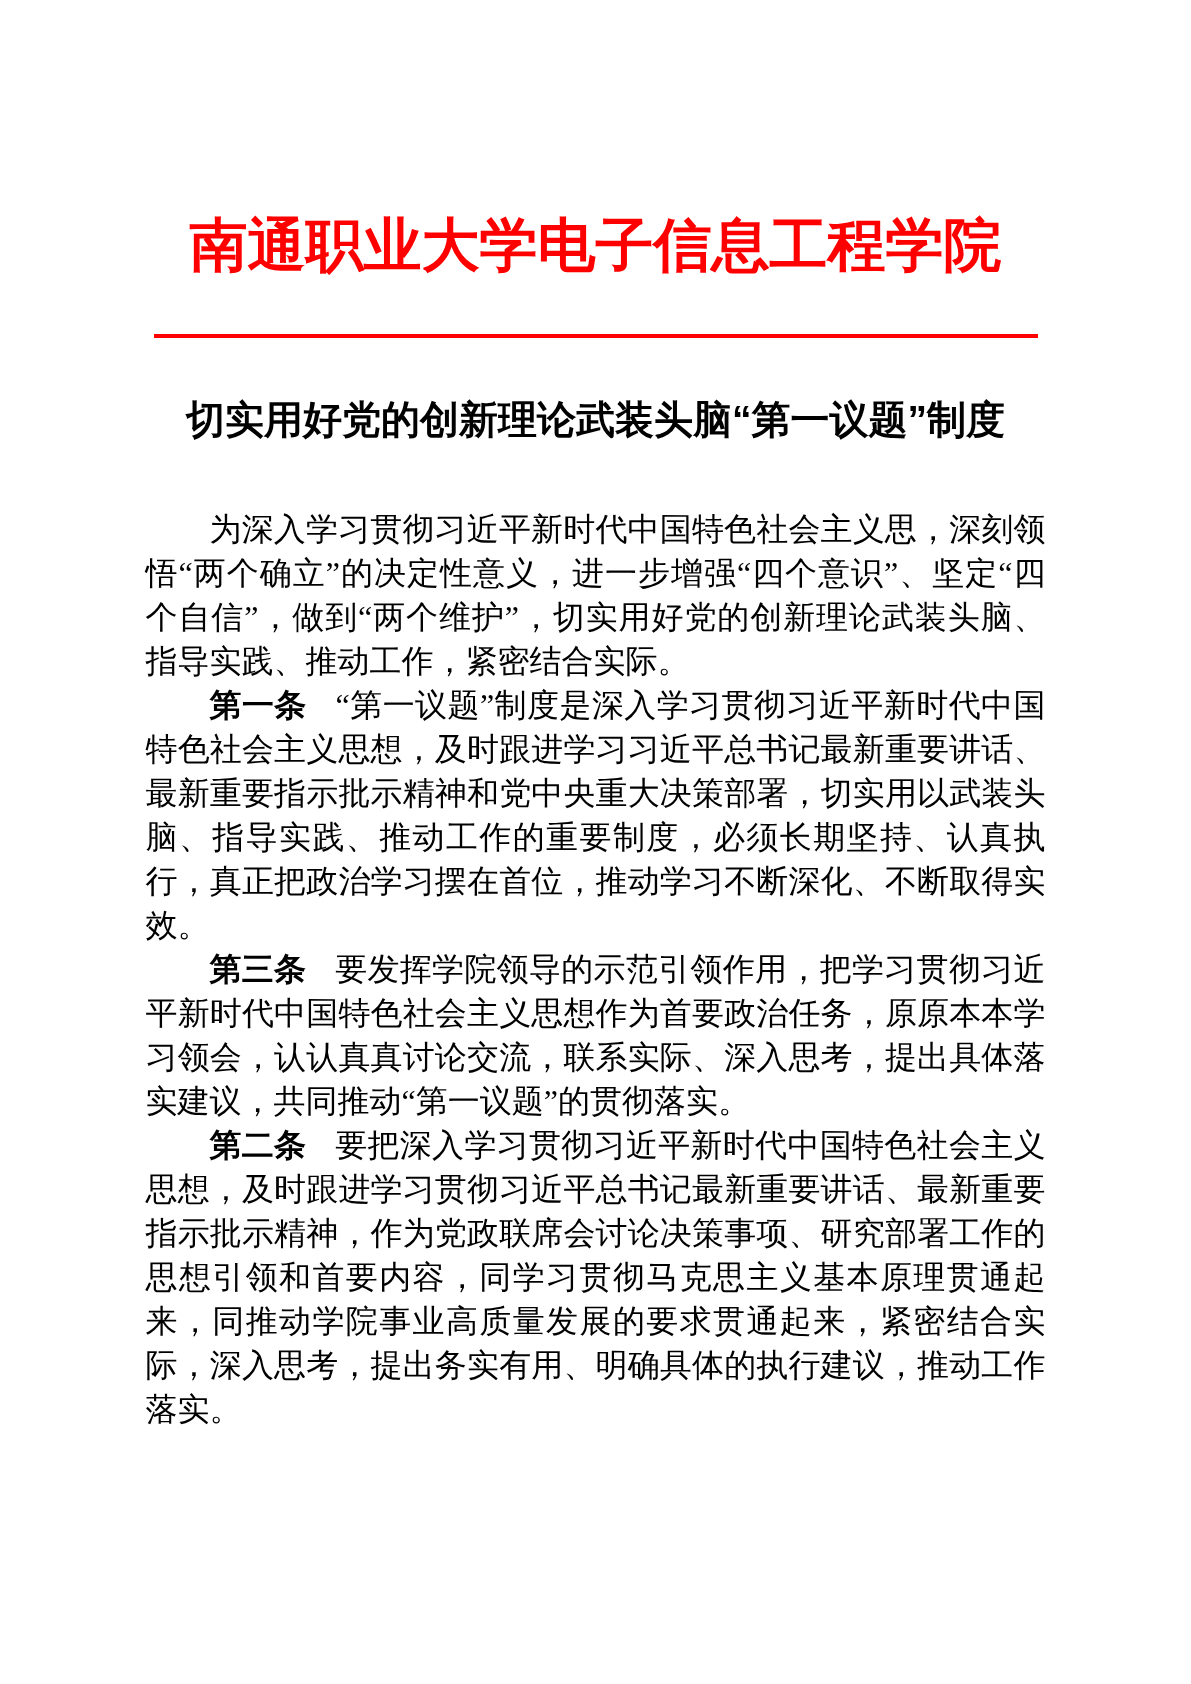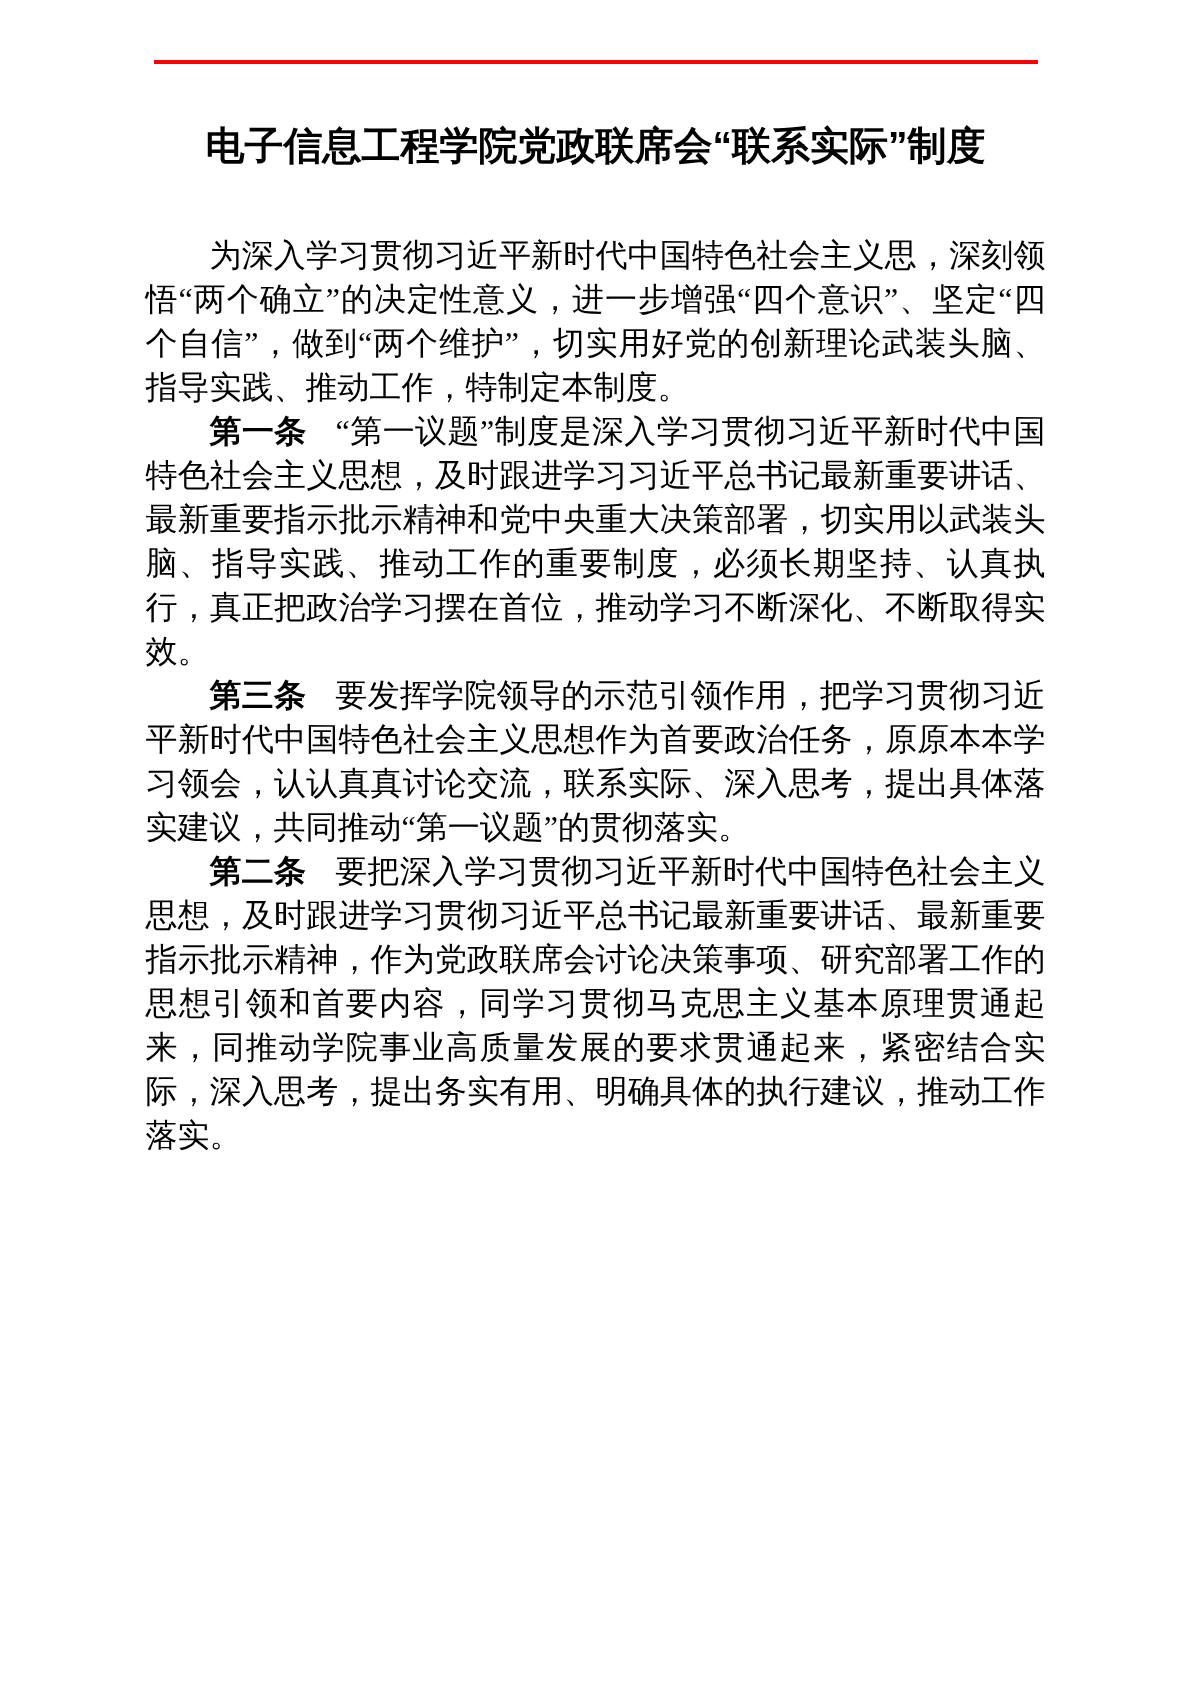--- a/index.html
+++ b/index.html
@@ -66,6 +66,7 @@
 
 <div class="page">
 
+  <h1 class="letterhead">南通职业大学电子信息工程学院</h1>
 
   <div class="divider"></div>
 

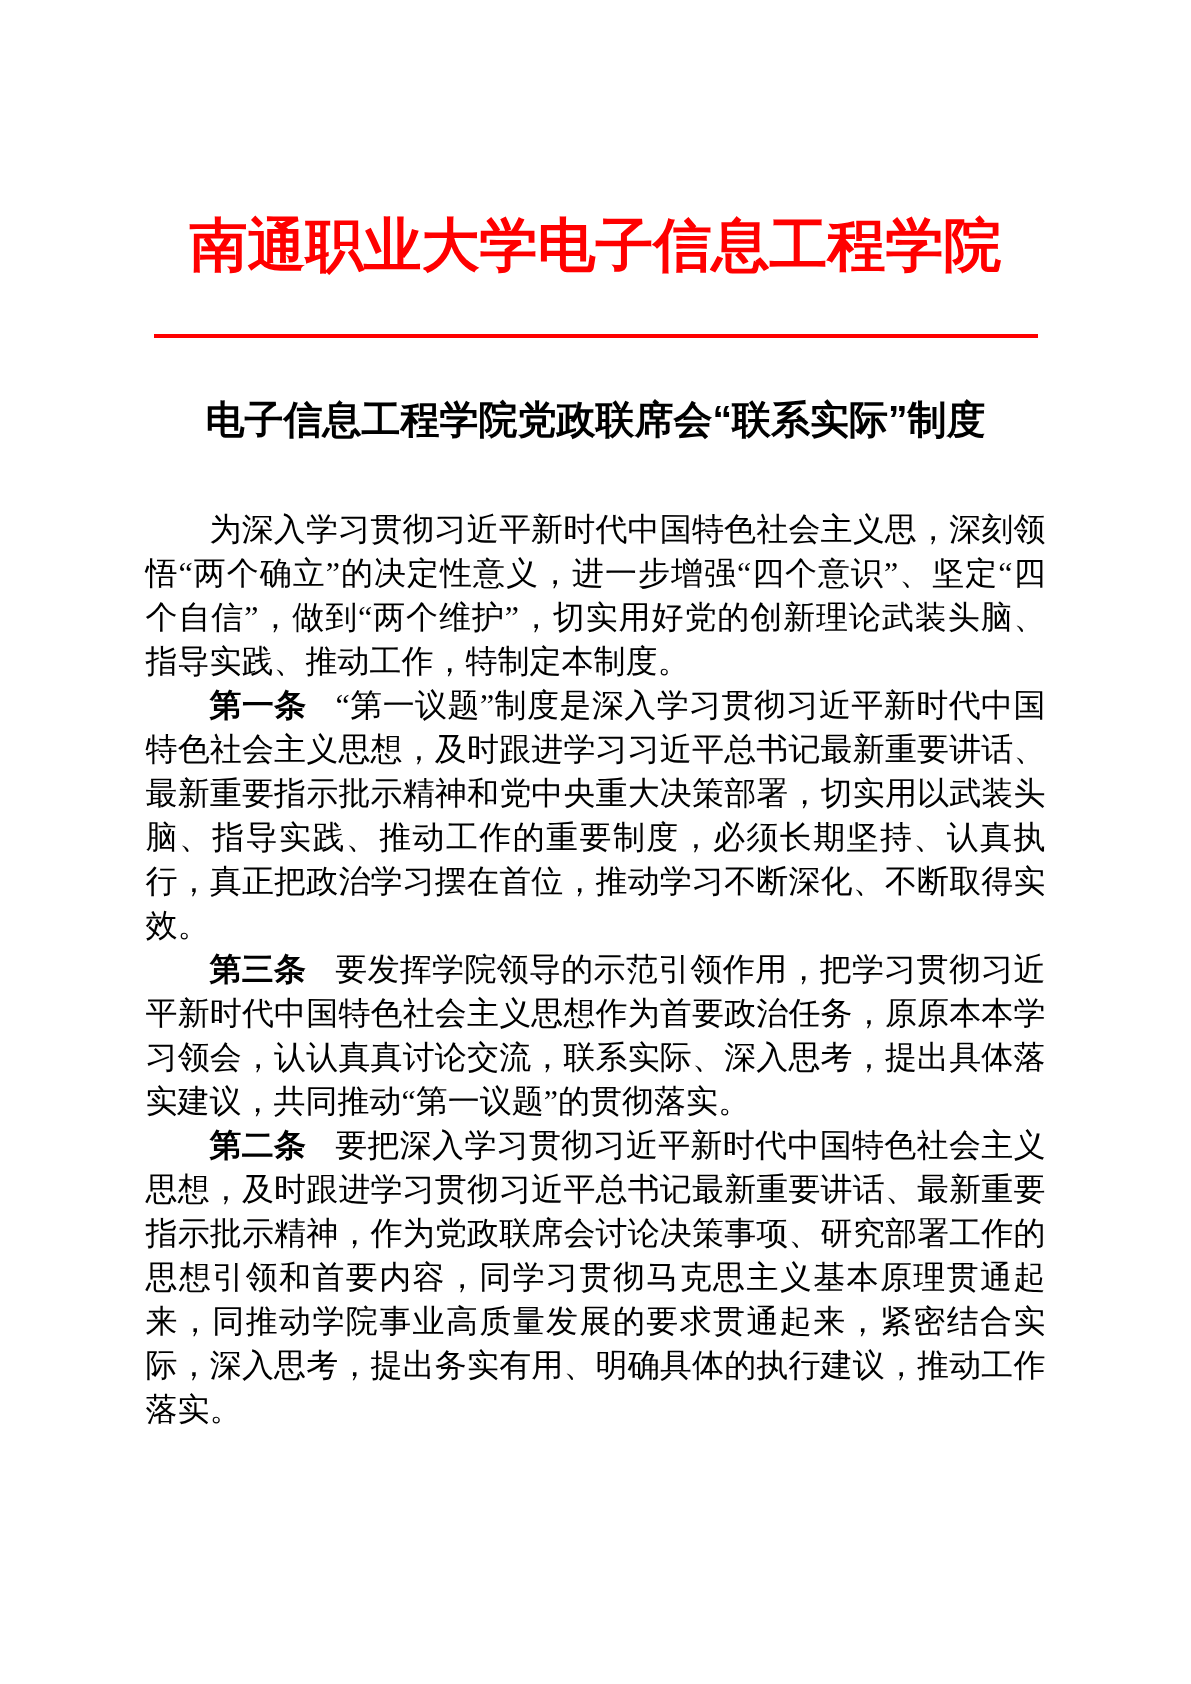--- a/index.html
+++ b/index.html
@@ -70,7 +70,7 @@
 
   <div class="divider"></div>
 
-  <h2 class="doc-title">电子信息工程学院党政联席会“联系实际”制度</h2>
+  <h2 class="doc-title">切实用好党的创新理论武装头脑“第一议题”制度</h2>
 
   <div class="body-text">
 

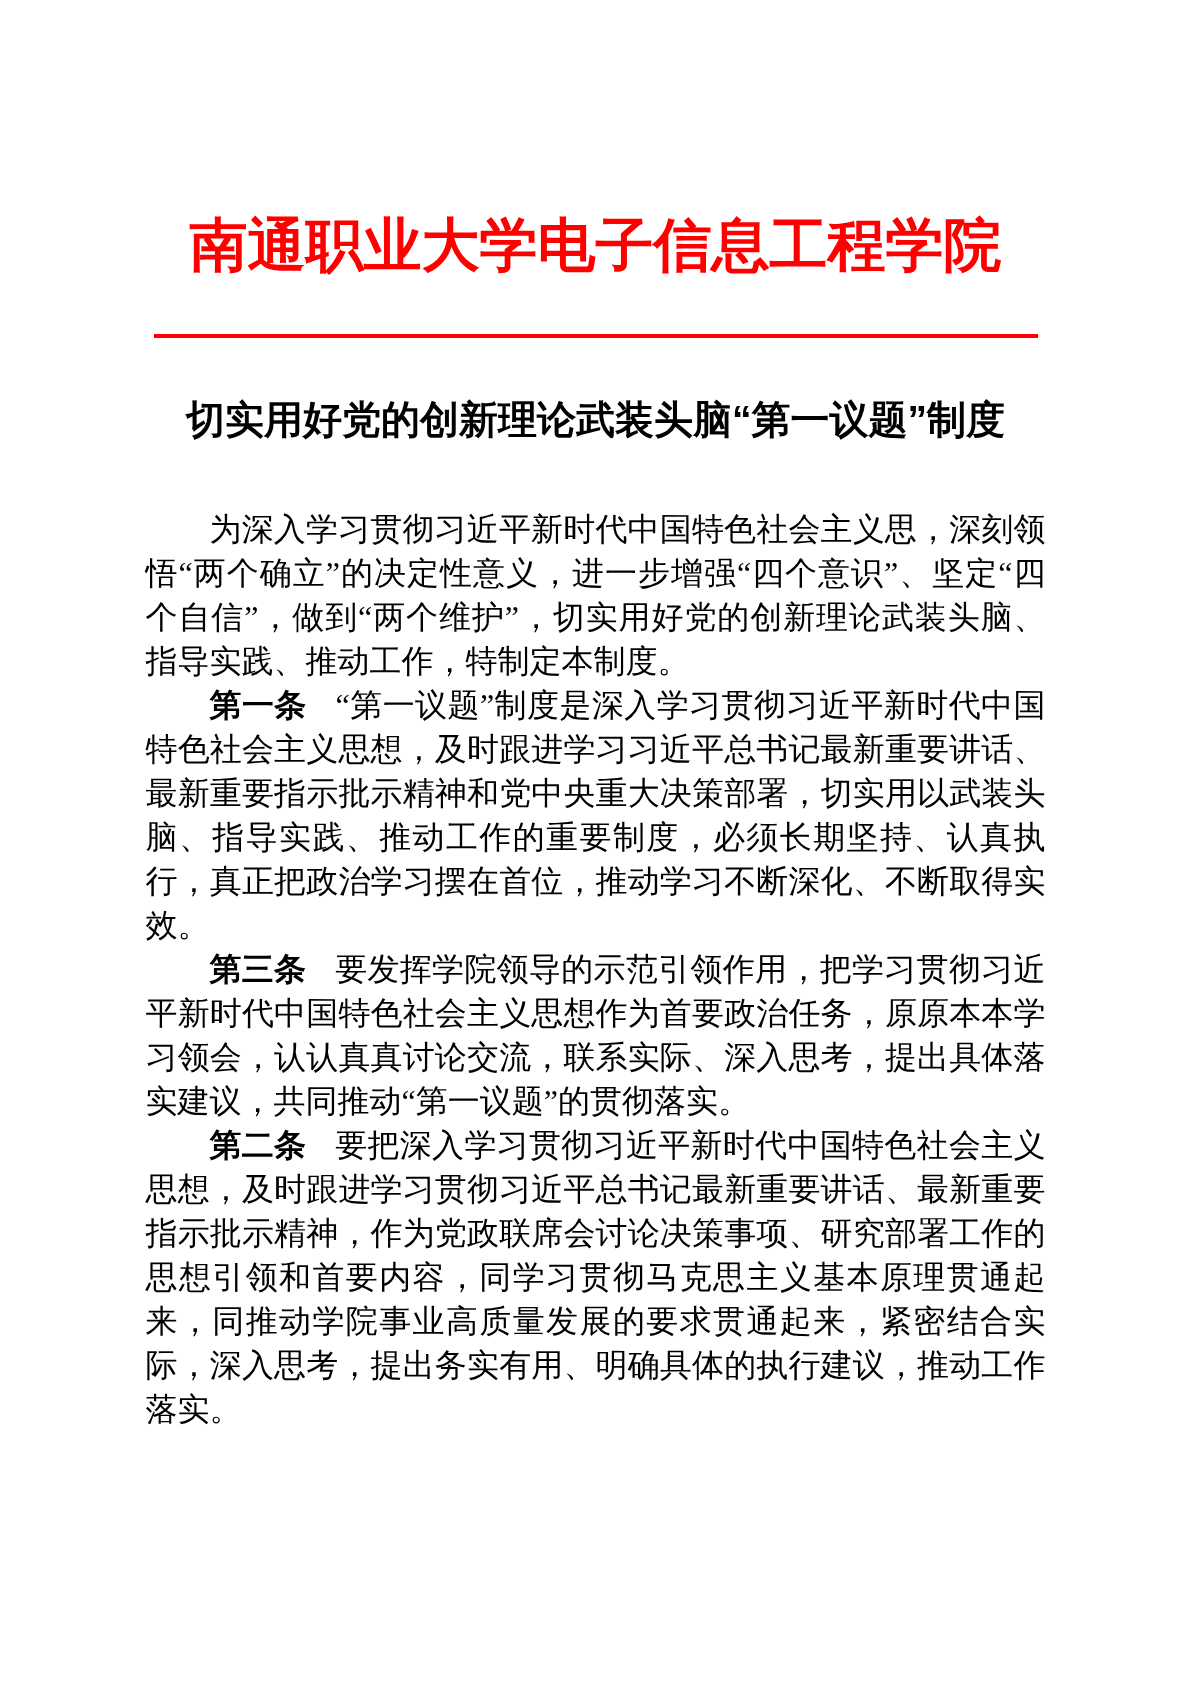--- a/index.html
+++ b/index.html
@@ -74,7 +74,7 @@
 
   <div class="body-text">
 
-    <p class="para"><span class="para-label"></span><span>为深入学习贯彻习近平新时代中国特色社会主义思，深刻领悟“两个确立”的决定性意义，进一步增强“四个意识”、坚定“四个自信”，做到“两个维护”，切实用好党的创新理论武装头脑、指导实践、推动工作，特制定本制度。</span></p>
+    <p class="para"><span class="para-label"></span><span>为深入学习贯彻习近平新时代中国特色社会主义思，深刻领悟“两个确立”的决定性意义，进一步增强“四个意识”、坚定“四个自信”，做到“两个维护”，切实用好党的创新理论武装头脑、指导实践、推动工作，紧密结合实际。</span></p>
 
     <p class="para"><span class="para-label">第一条</span><span>“第一议题”制度是深入学习贯彻习近平新时代中国特色社会主义思想，及时跟进学习习近平总书记最新重要讲话、最新重要指示批示精神和党中央重大决策部署，切实用以武装头脑、指导实践、推动工作的重要制度，必须长期坚持、认真执行，真正把政治学习摆在首位，推动学习不断深化、不断取得实效。</span></p>
 

